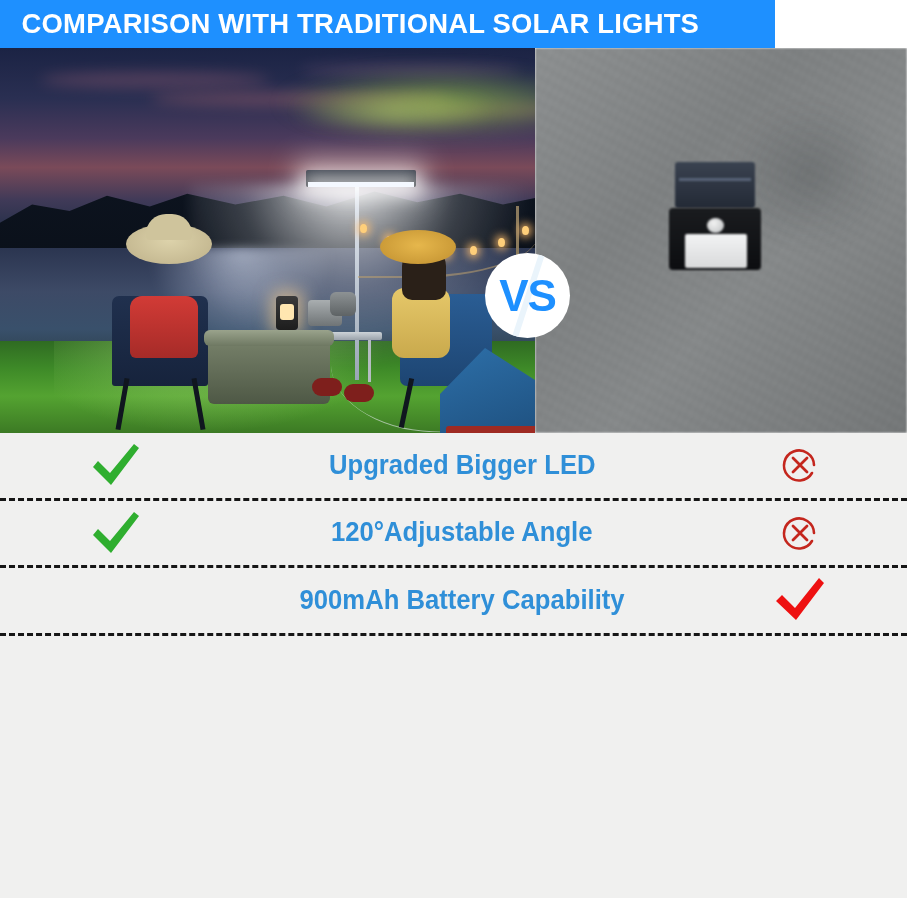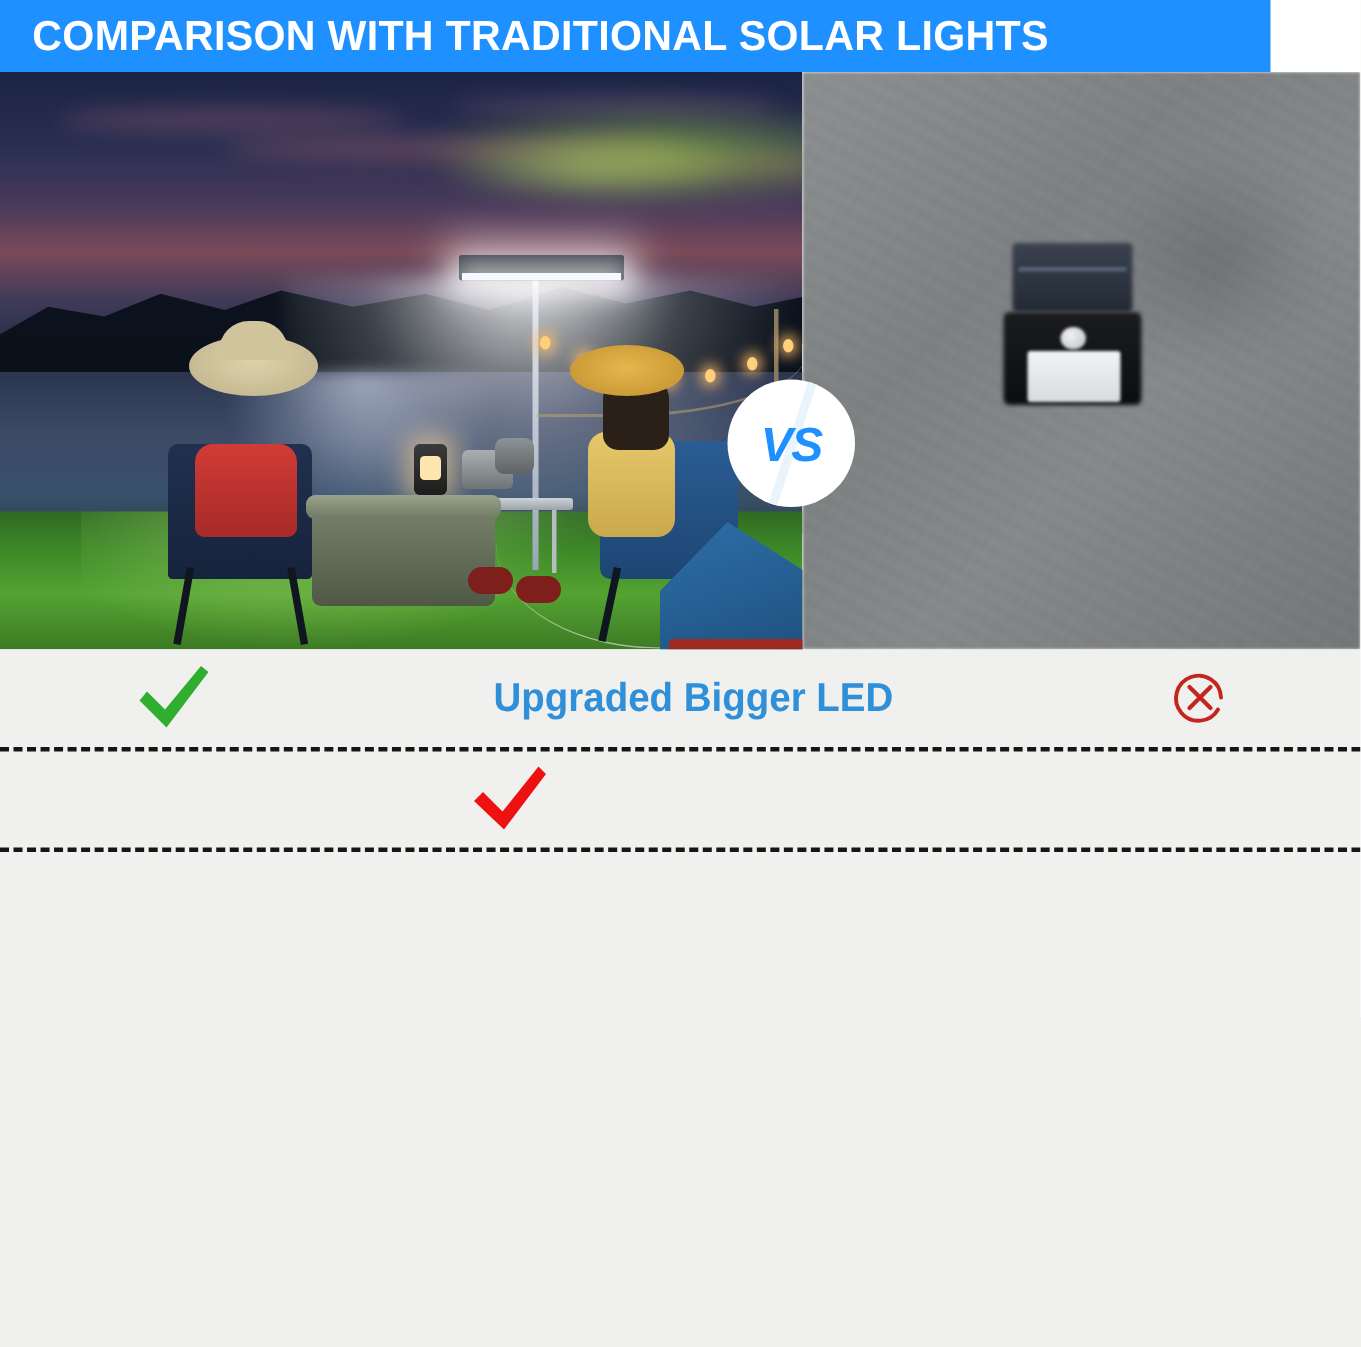--- a/index.html
+++ b/index.html
@@ -7,7 +7,7 @@
   .page{position:relative;width:907px;height:898px;background:#ffffff;}
 
   
-  .banner{position:absolute;left:0;top:0;width:847px;height:48px;background:#1e90ff;
+  .banner{position:absolute;left:0;top:0;width:775px;height:48px;background:#1e90ff;
           display:flex;align-items:center;}
   .banner-title{color:#ffffff;font-size:28px;font-weight:bold;letter-spacing:0.2px;
           padding-left:22px;white-space:nowrap;transform:scaleX(0.98);transform-origin:left center;

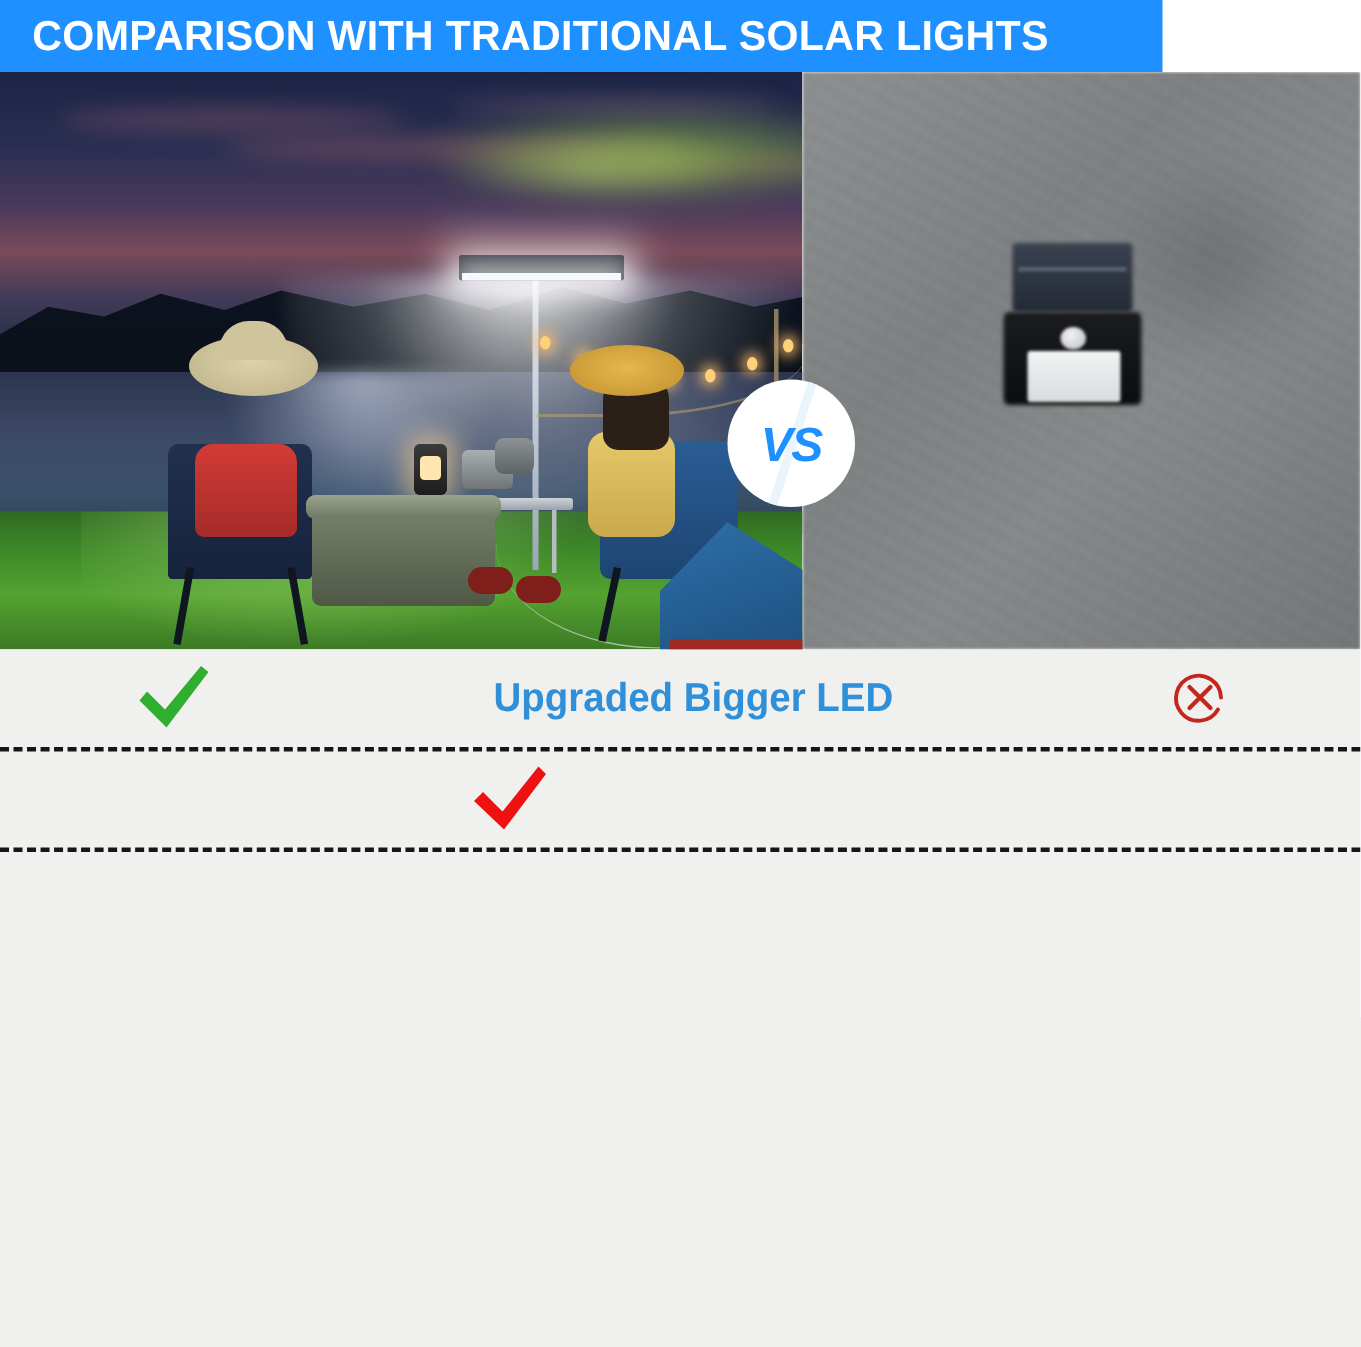--- a/index.html
+++ b/index.html
@@ -126,7 +126,7 @@
   .vs-badge{position:absolute;left:485px;top:205px;width:85px;height:85px;border-radius:50%;
        background:#ffffff;display:flex;align-items:center;justify-content:center;overflow:hidden;}
   .vs-slash{position:absolute;left:40px;top:-6px;width:6px;height:100px;background:#eaf4fb;transform:rotate(18deg);}
-  .vs-text{position:relative;color:#1e90ff;font-size:32px;font-weight:bold;font-style:italic;
+  .vs-text{position:relative;color:#1e90ff;font-size:44px;font-weight:bold;
        letter-spacing:-1px;font-family:"Liberation Sans",sans-serif;line-height:1;}
 
   

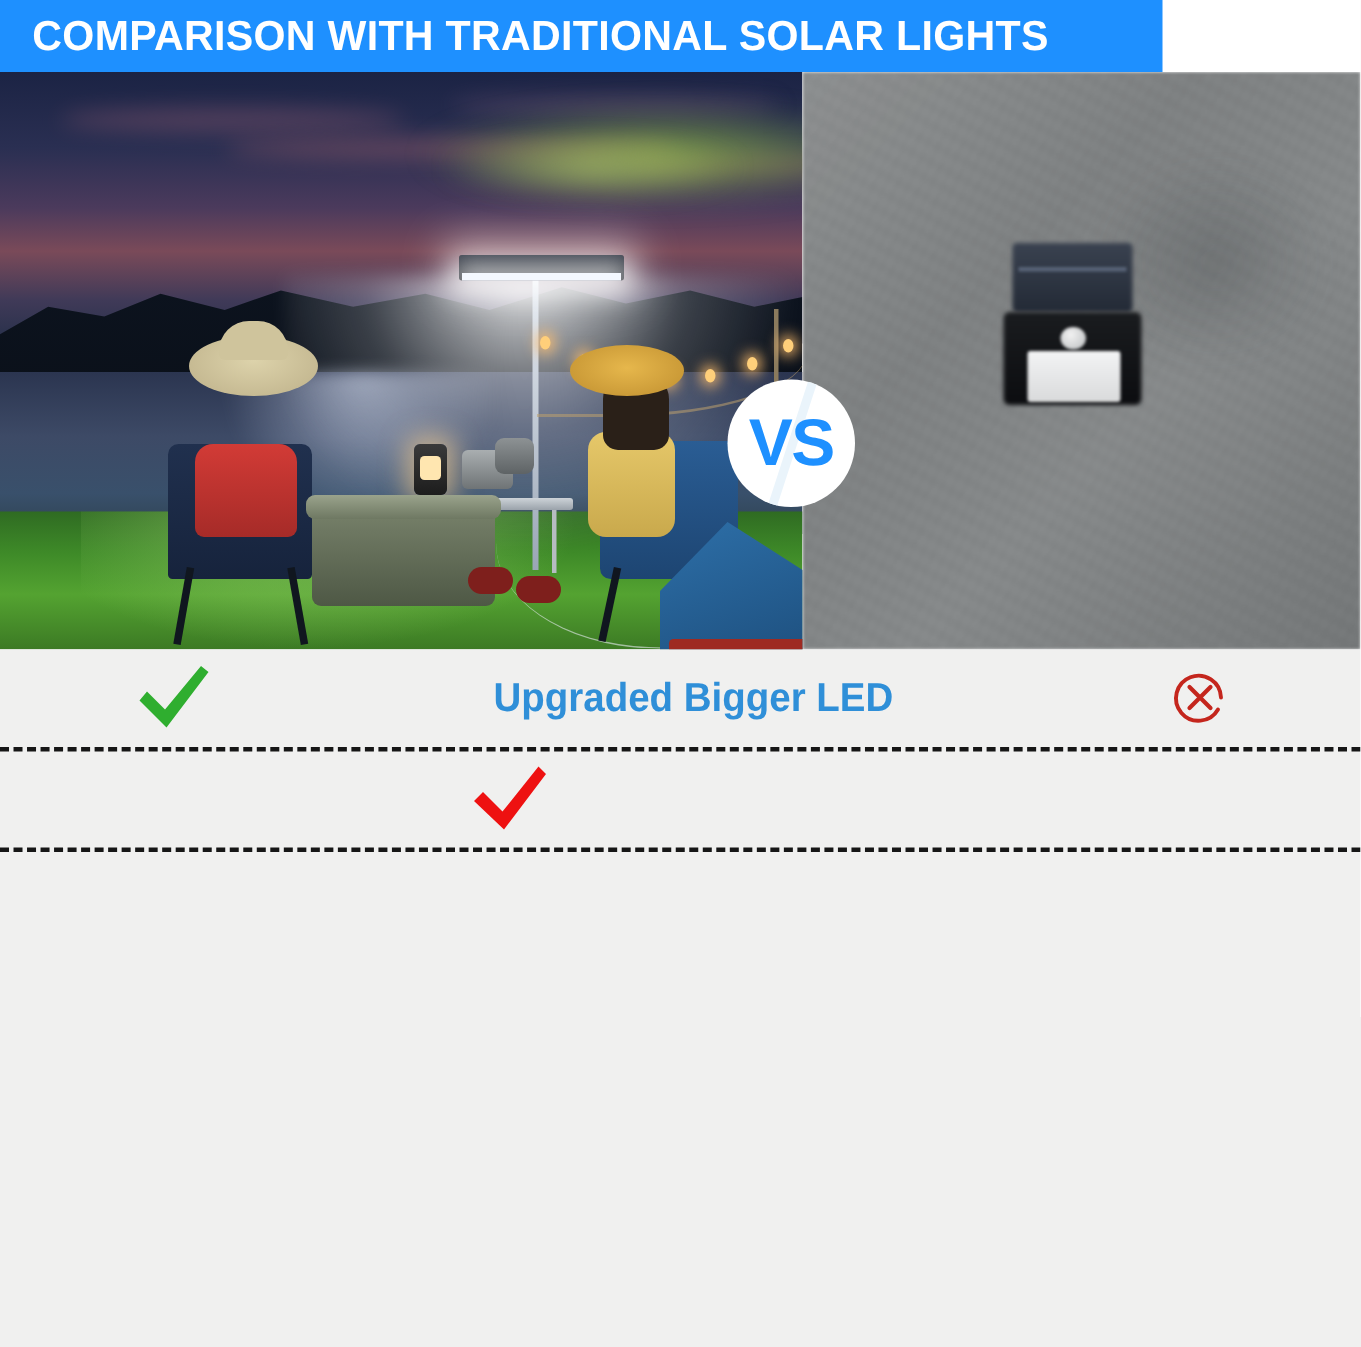--- a/index.html
+++ b/index.html
@@ -250,6 +250,22 @@
 
 
 
+    <div class="row">
+      <div class="col-left">
+        <svg class="icon-svg" width="54" height="46" viewBox="0 0 54 46">
+          <path d="M4 25 L9 19 L21 31 L45 2 L50 6 L22 43 Z" fill="#2fae2f"></path>
+        </svg>
+      </div>
+      <div class="col-mid">
+        <span class="feature-text">120°Adjustable Angle</span>
+      </div>
+      <div class="col-right">
+        <svg class="icon-svg" width="38" height="38" viewBox="0 0 38 38">
+          <path d="M31 27 A15 15 0 1 1 33 19" fill="none" stroke="#c4261d" stroke-width="2.6" stroke-linecap="round"></path>
+          <path d="M12 12 L26 26 M26 12 L12 26" fill="none" stroke="#c4261d" stroke-width="2.8" stroke-linecap="round"></path>
+        </svg>
+      </div>
+    </div>
 
 
 

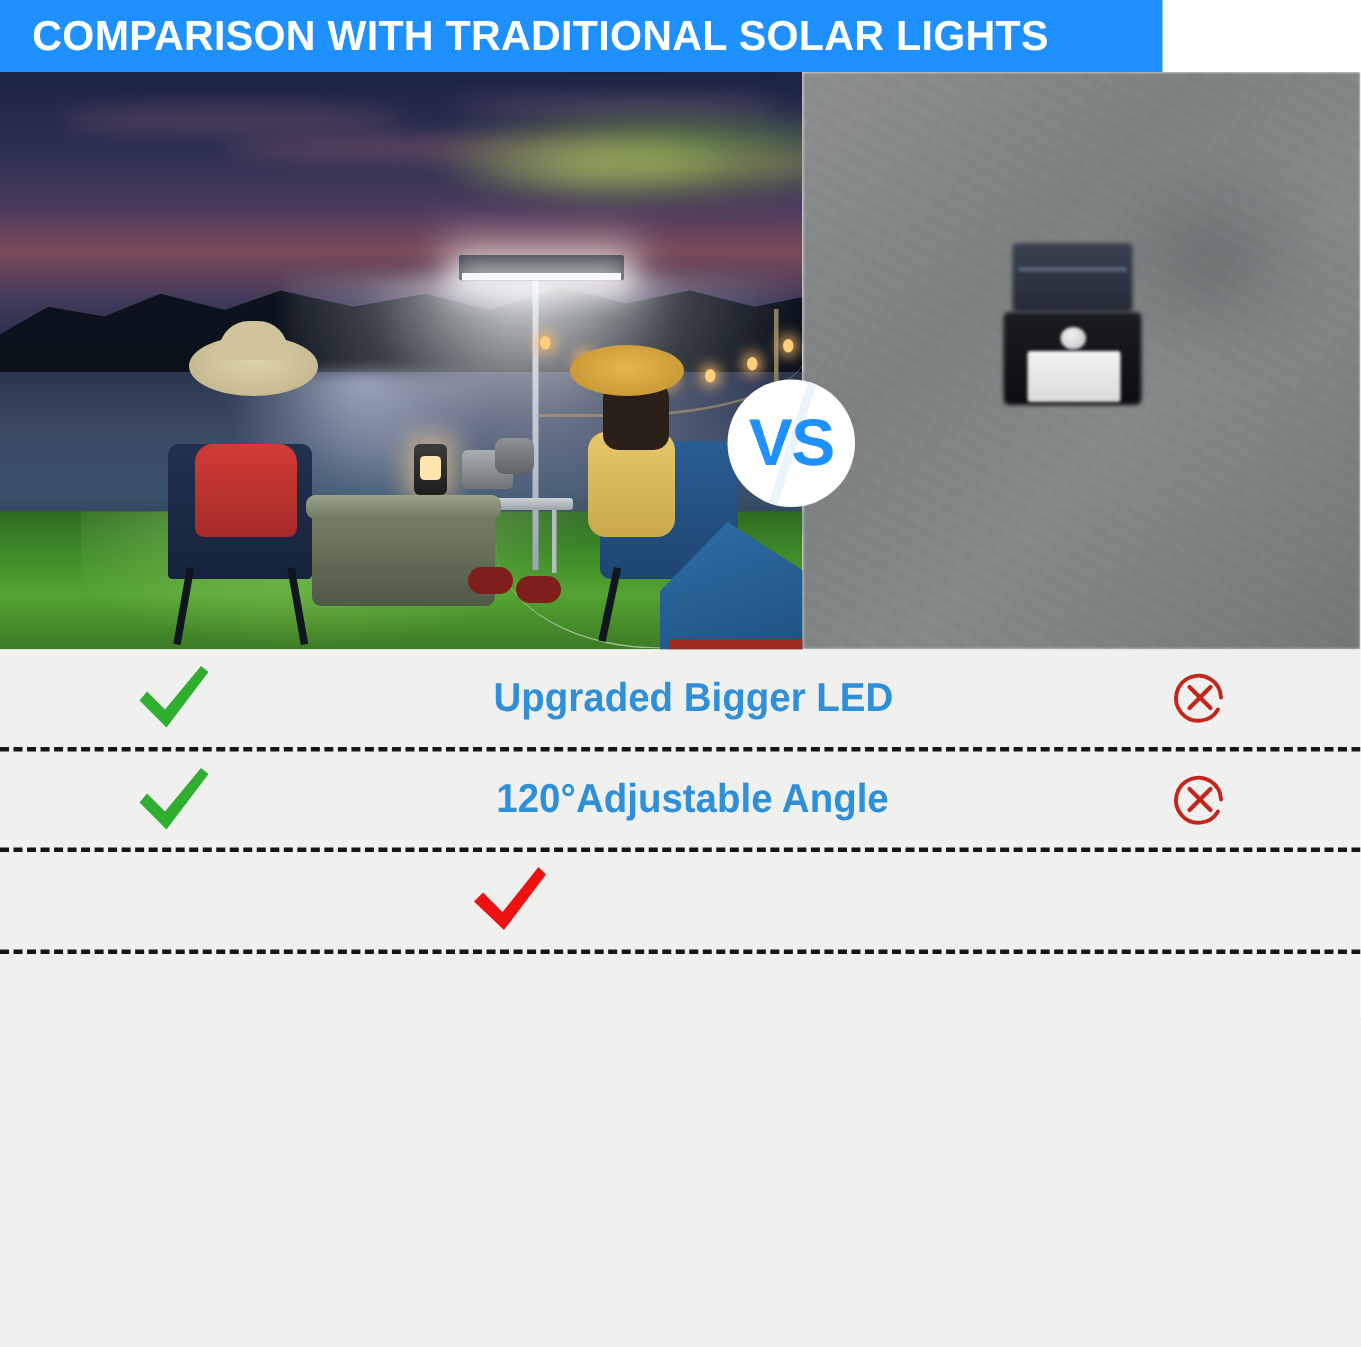--- a/index.html
+++ b/index.html
@@ -271,6 +271,9 @@
 
     <div class="row">
       <div class="col-left"></div>
+      <div class="col-mid">
+        <span class="feature-text">900mAh Battery Capability</span>
+      </div>
       <div class="col-right">
         <svg class="icon-svg" width="54" height="46" viewBox="0 0 54 46">
           <path d="M3 24 L9 18 L22 31 L46 1 L51 6 L23 43 Z" fill="#ee1111"></path>

